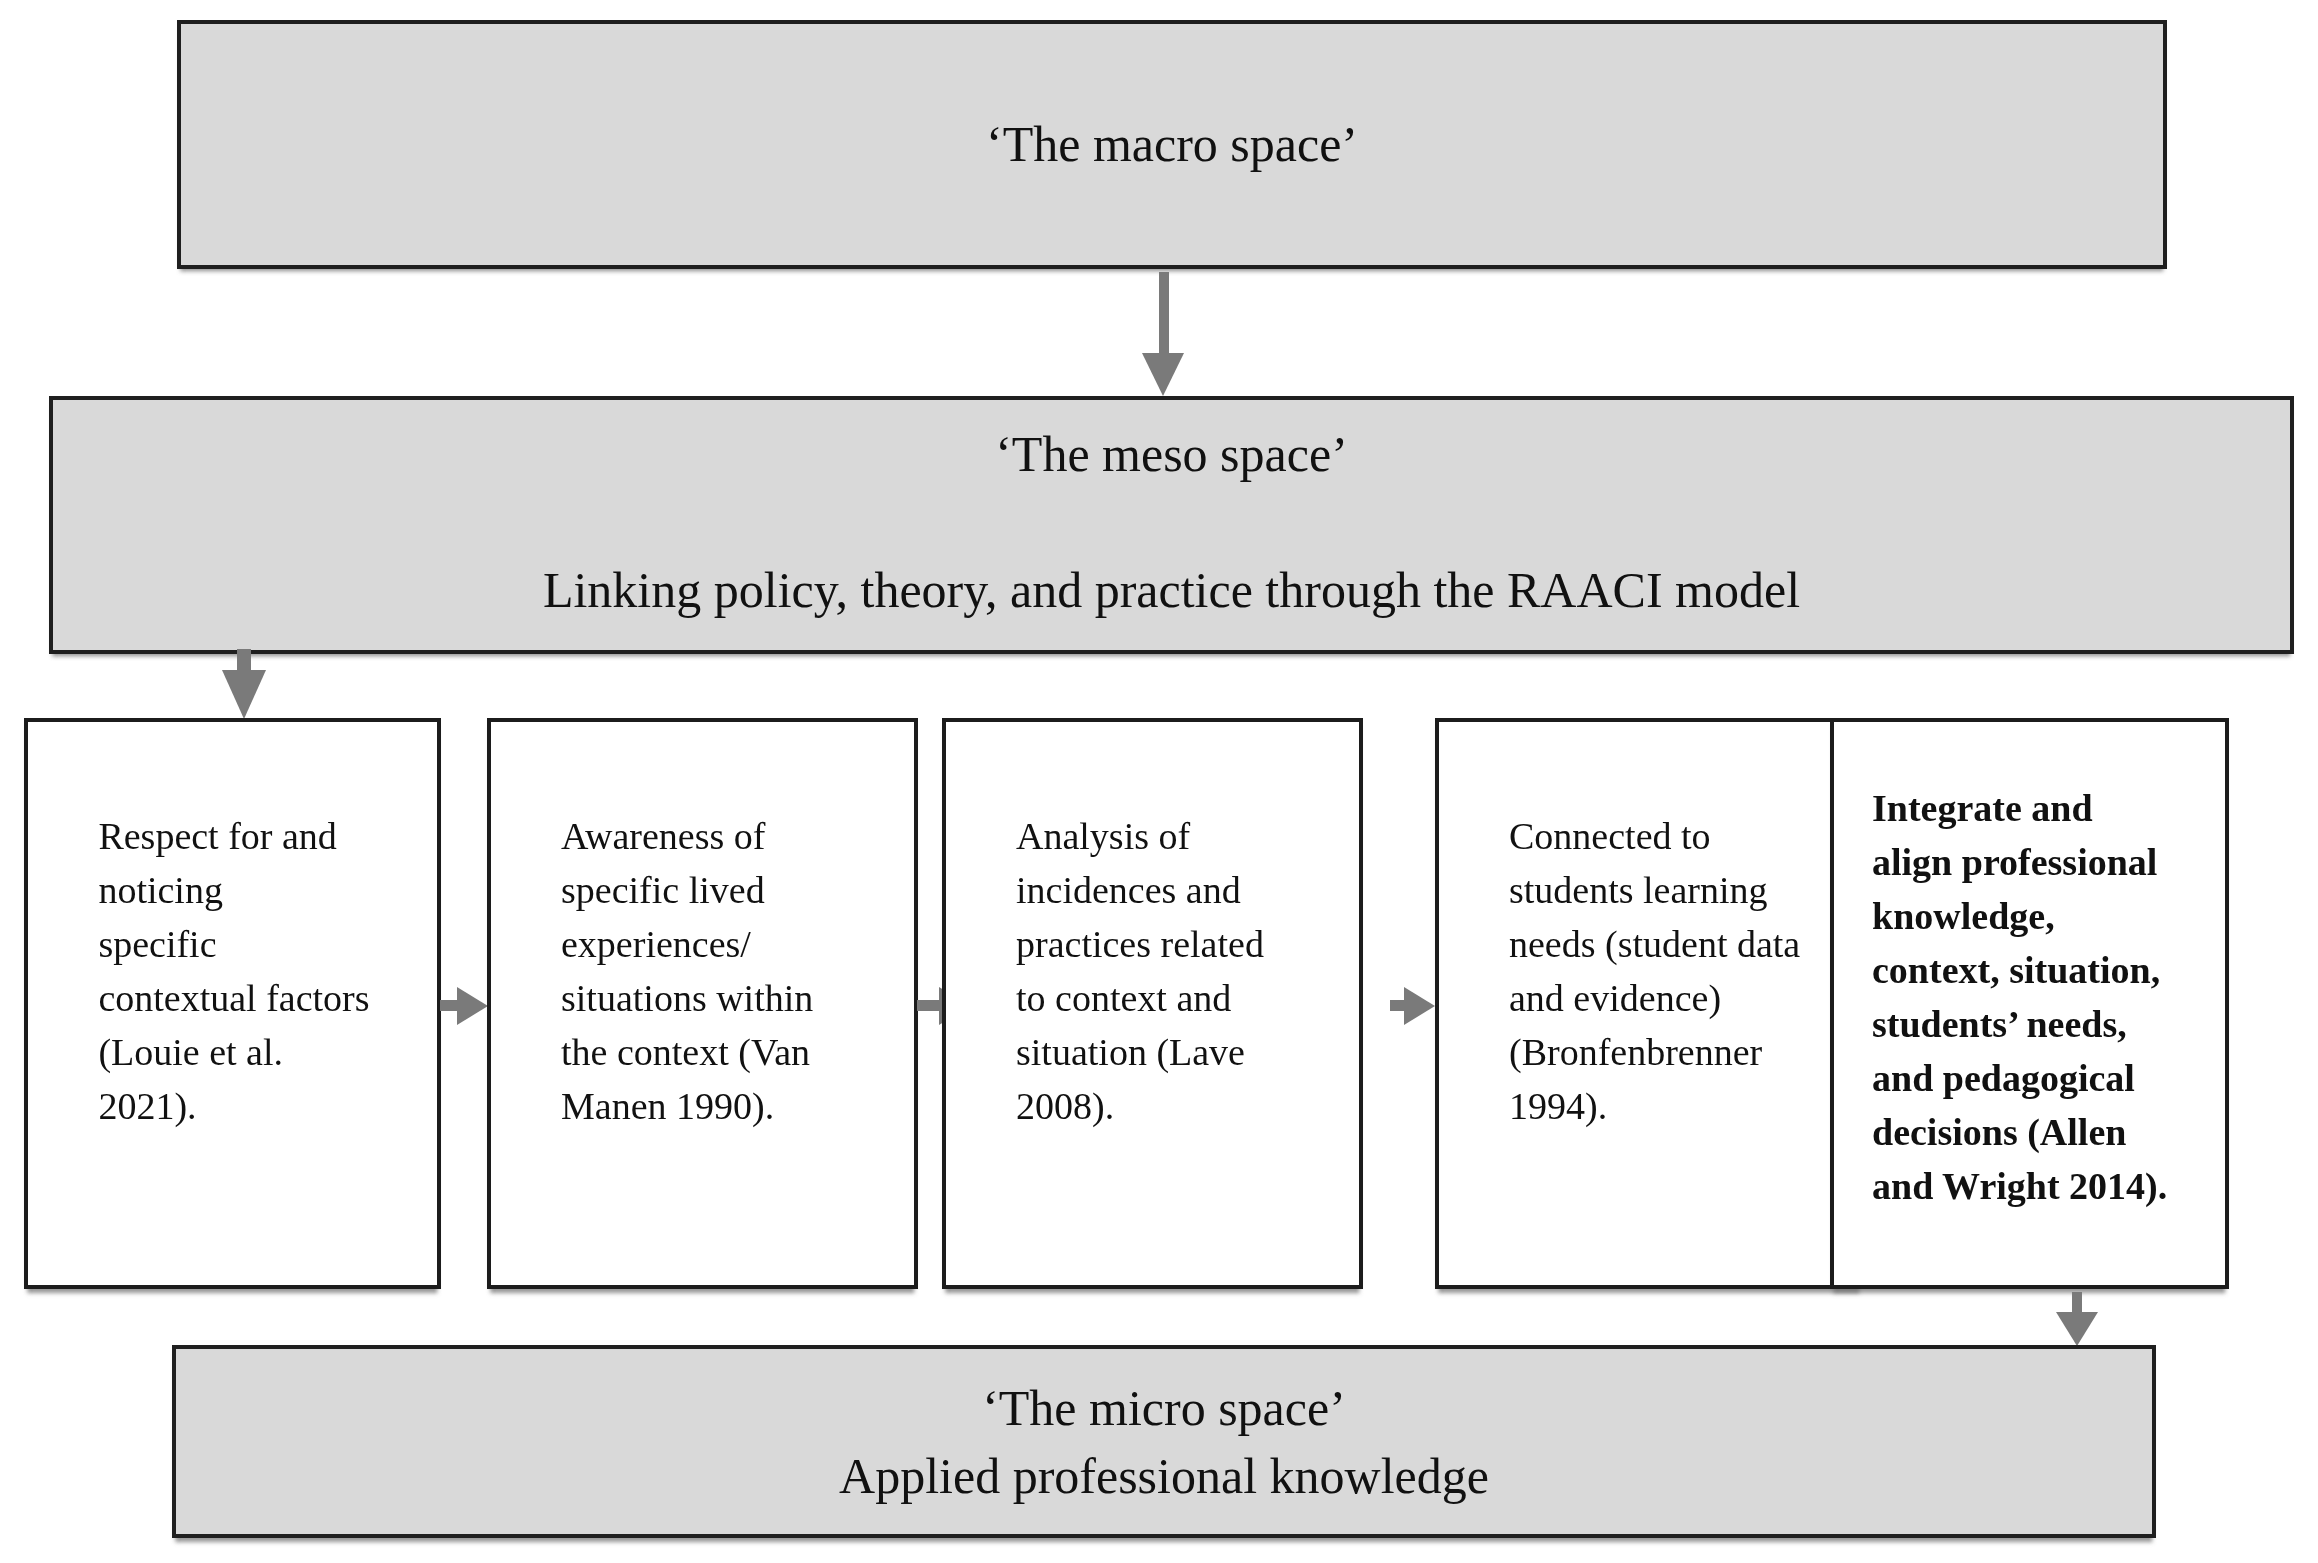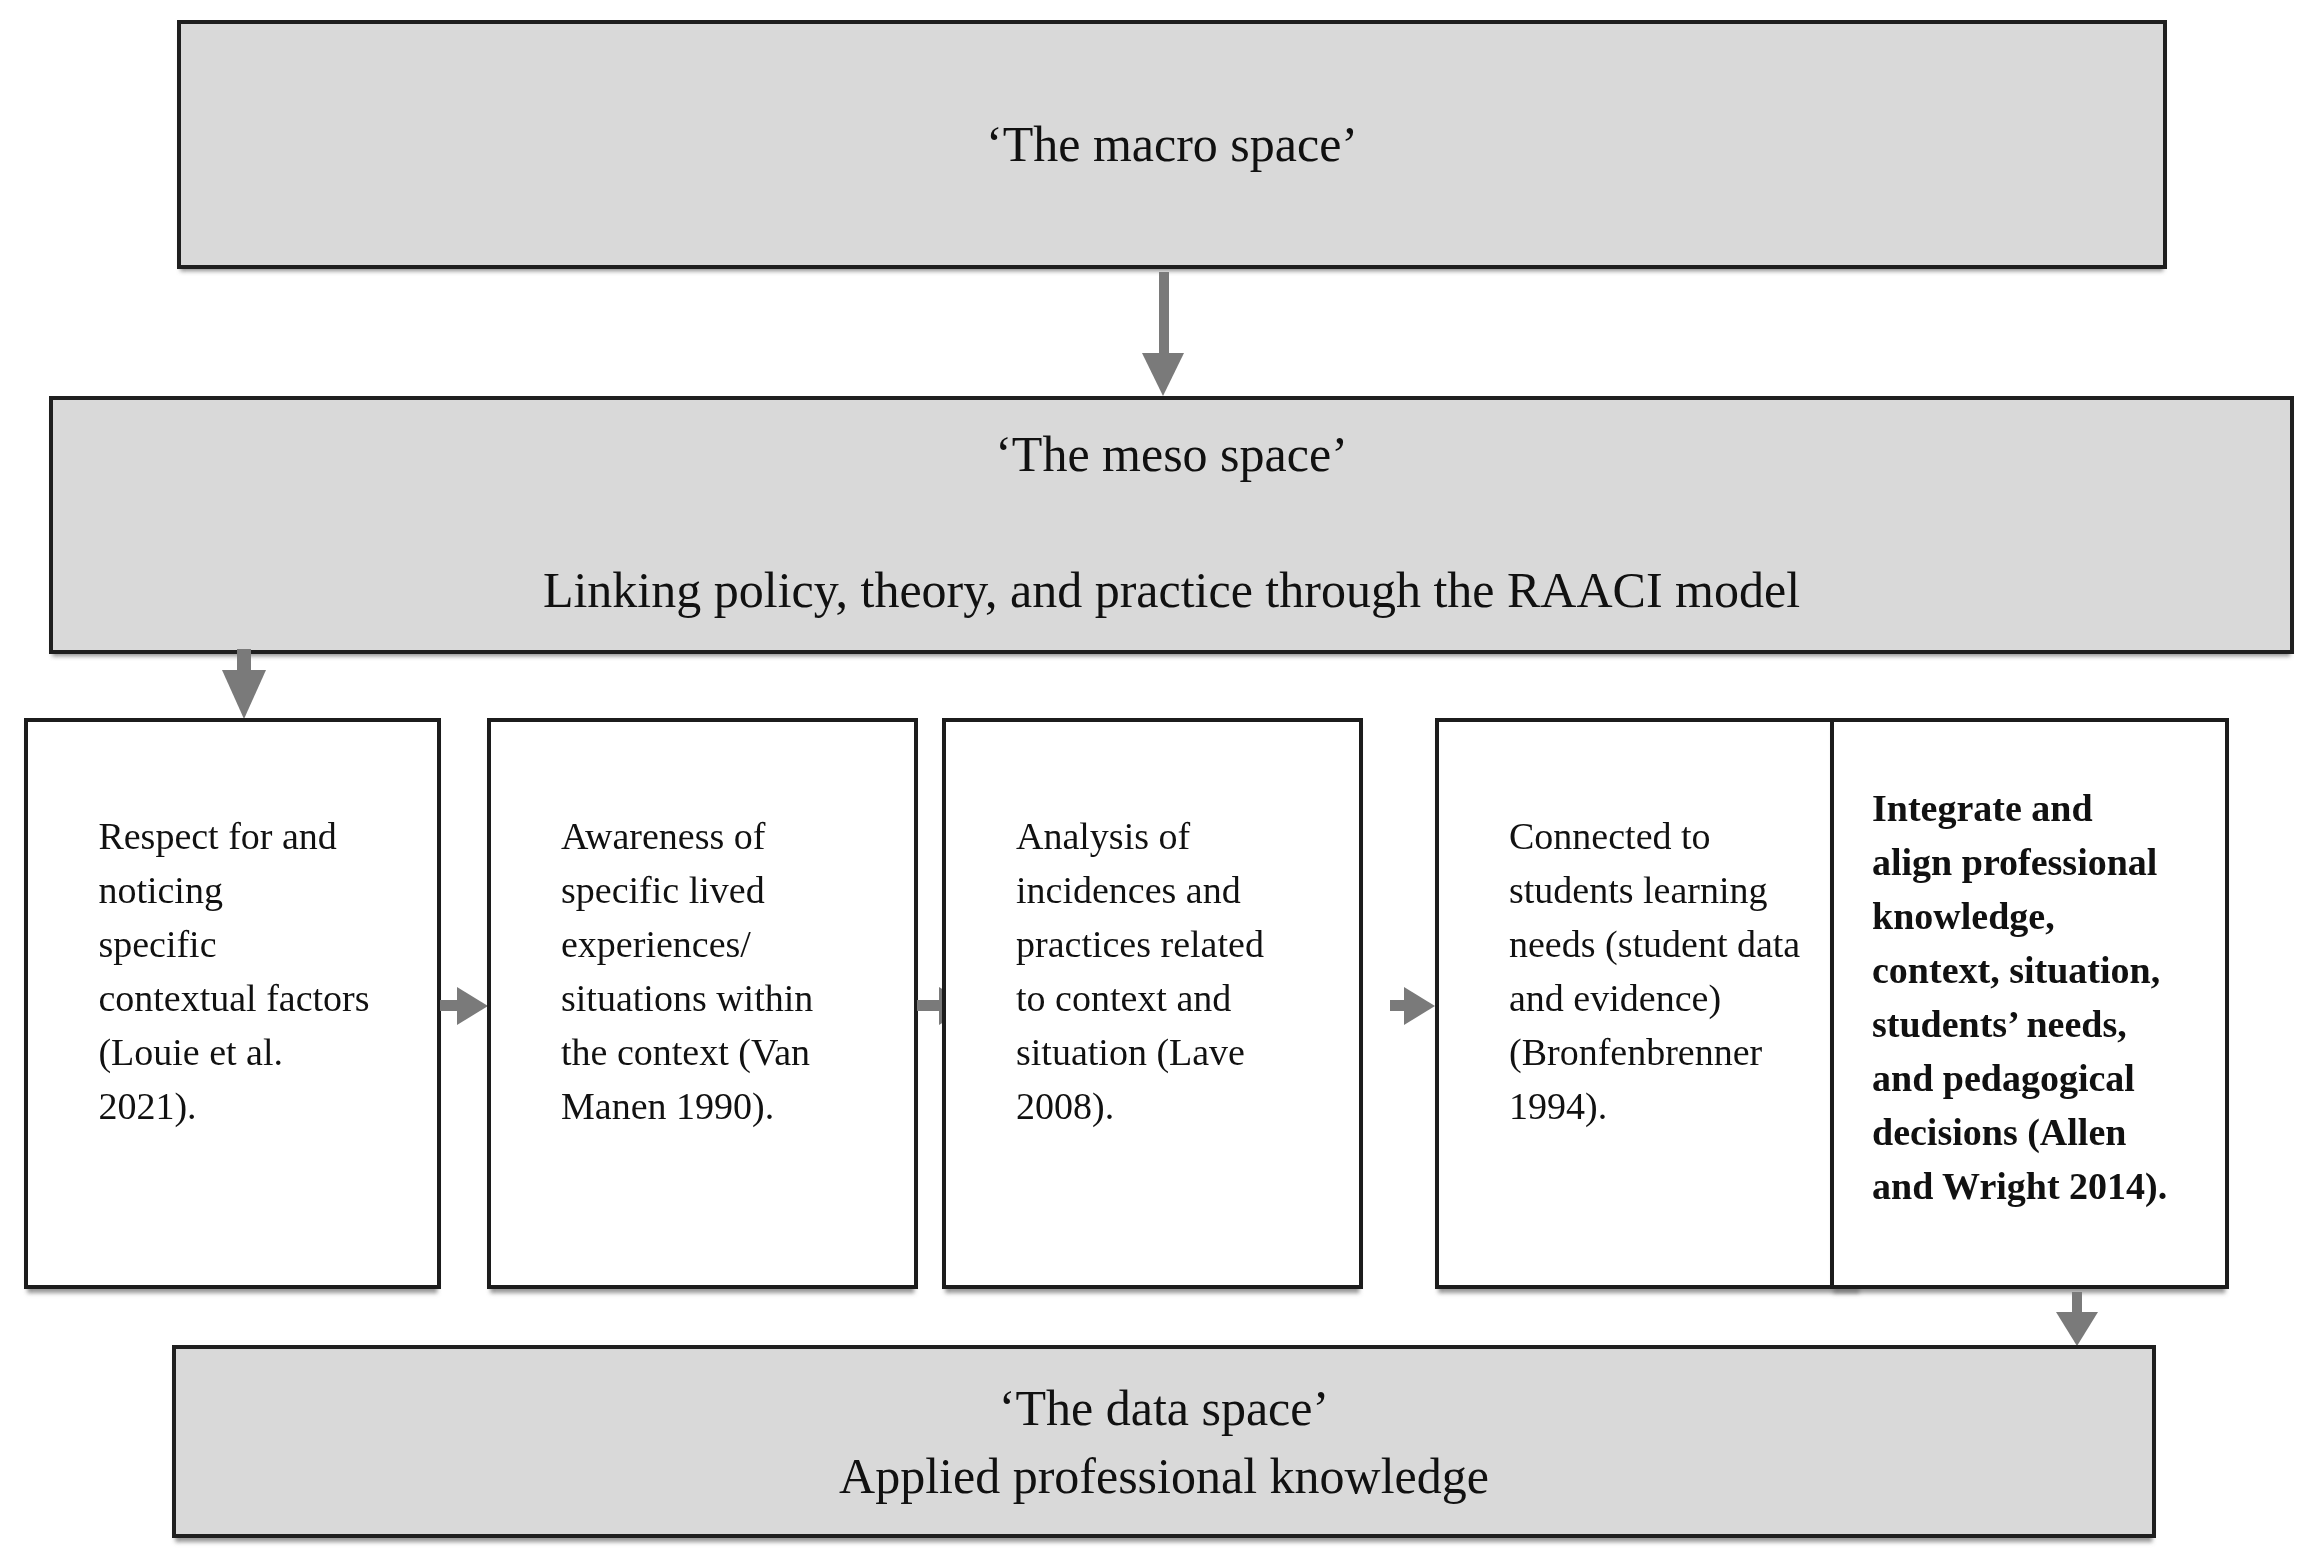--- a/index.html
+++ b/index.html
@@ -173,7 +173,7 @@
   </div>
 
   <div class="gray-box micro">
-    <div class="box-title">‘The data space’</div>
+    <div class="box-title">‘The micro space’</div>
     <div class="box-body">Applied professional knowledge</div>
   </div>
 

